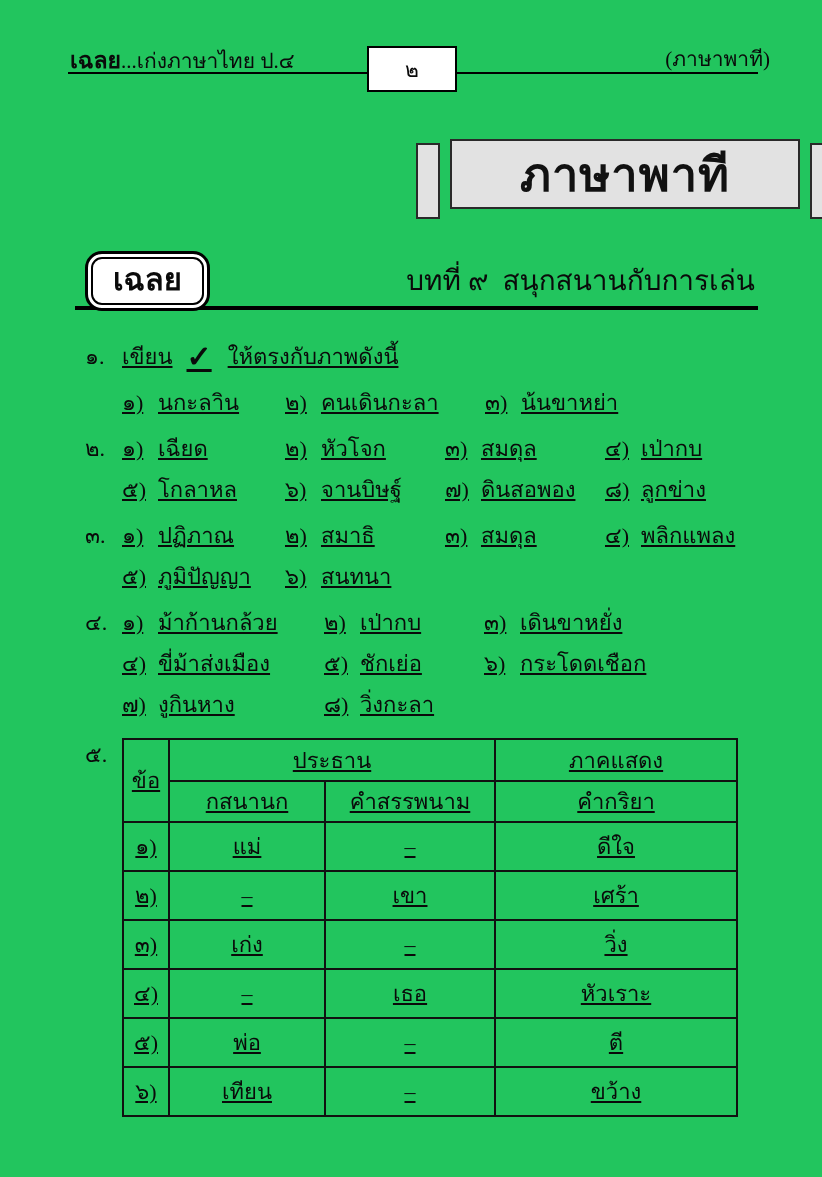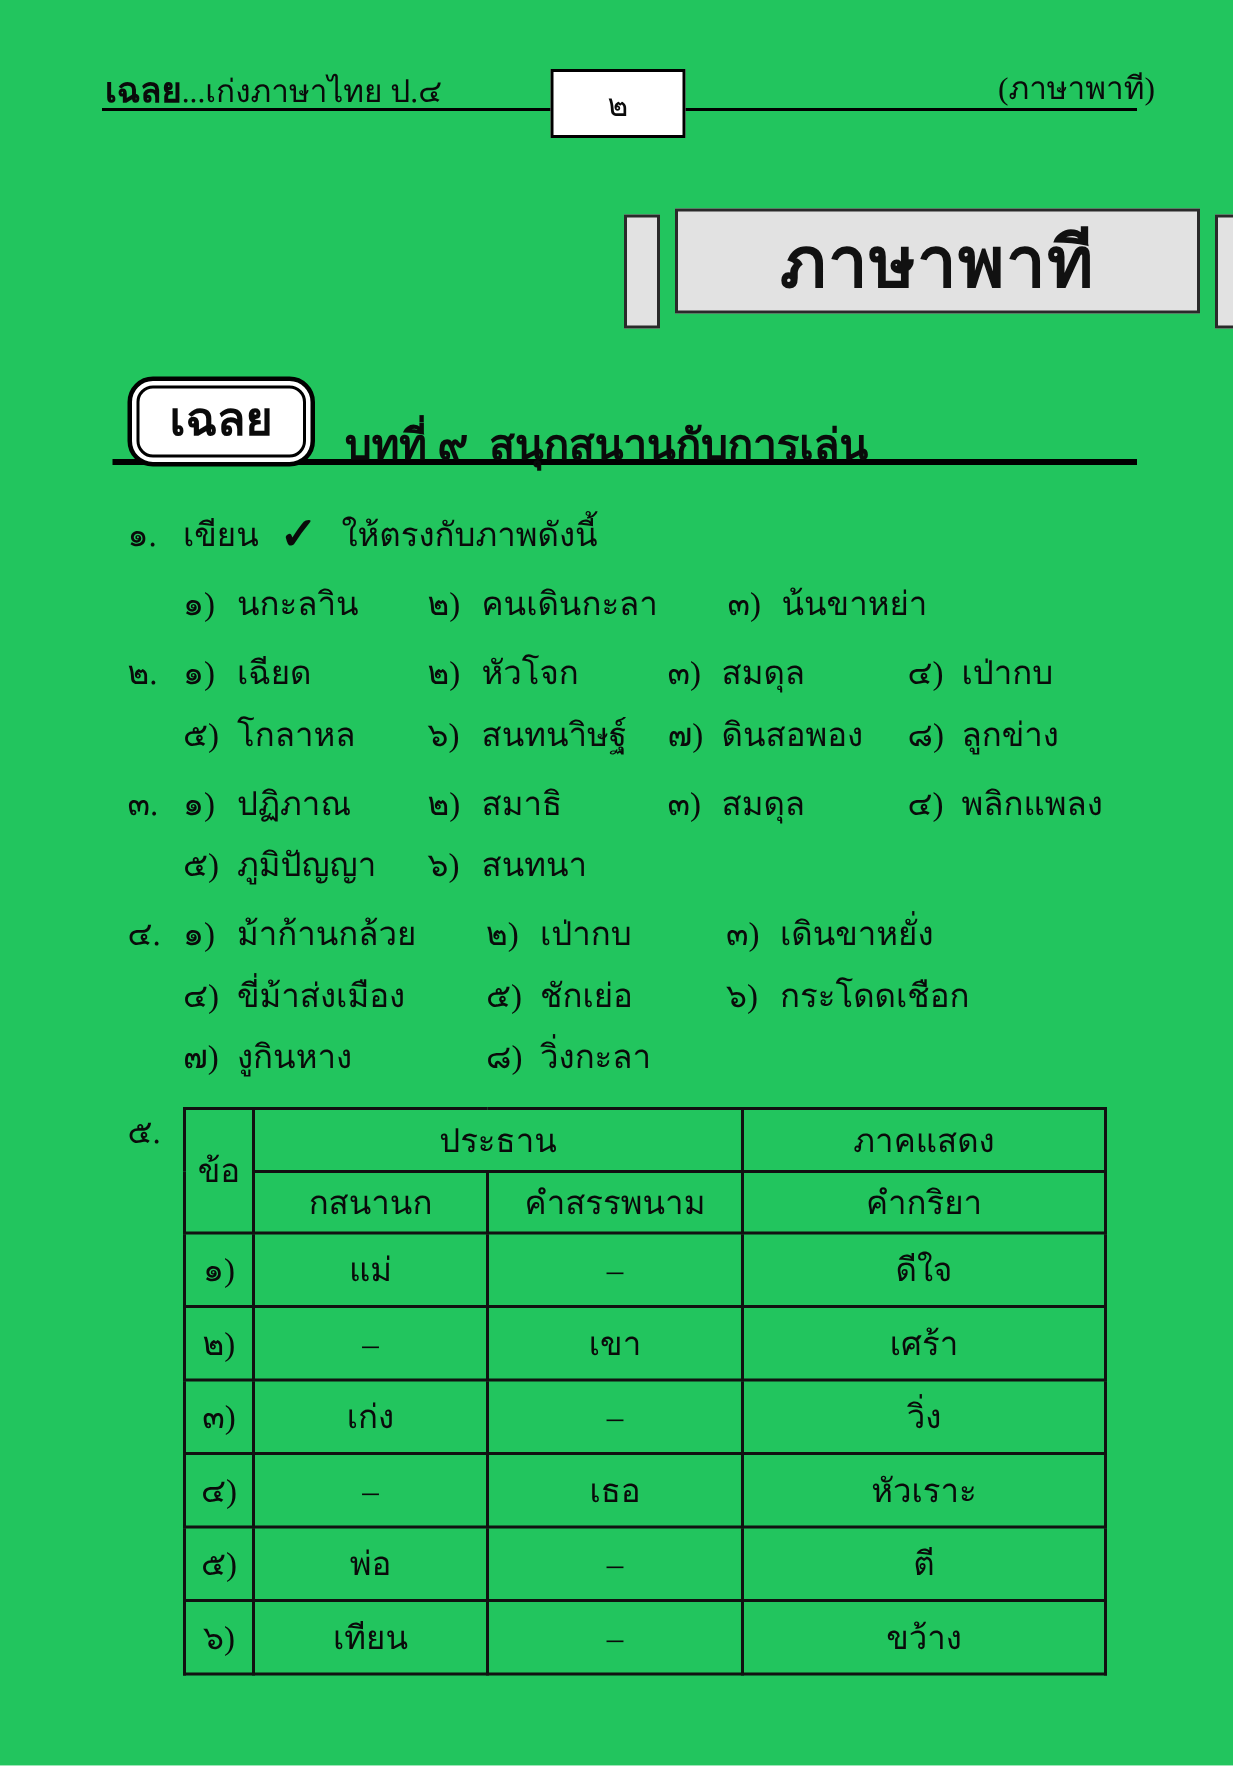--- a/index.html
+++ b/index.html
@@ -37,8 +37,8 @@
     font-size:31px;font-weight:bold;line-height:1.1;
   }
   .chapter-title{
-    position:absolute;left:230px;top:274px;width:525px;text-align:left;
-    font-size:28px;font-weight:bold;white-space:pre;
+    position:absolute;left:230px;top:258px;width:525px;text-align:right;
+    font-size:28px;font-weight:normal;white-space:pre;
   }
   
   .content{position:absolute;left:85px;top:340px;width:676px;font-size:22px;}

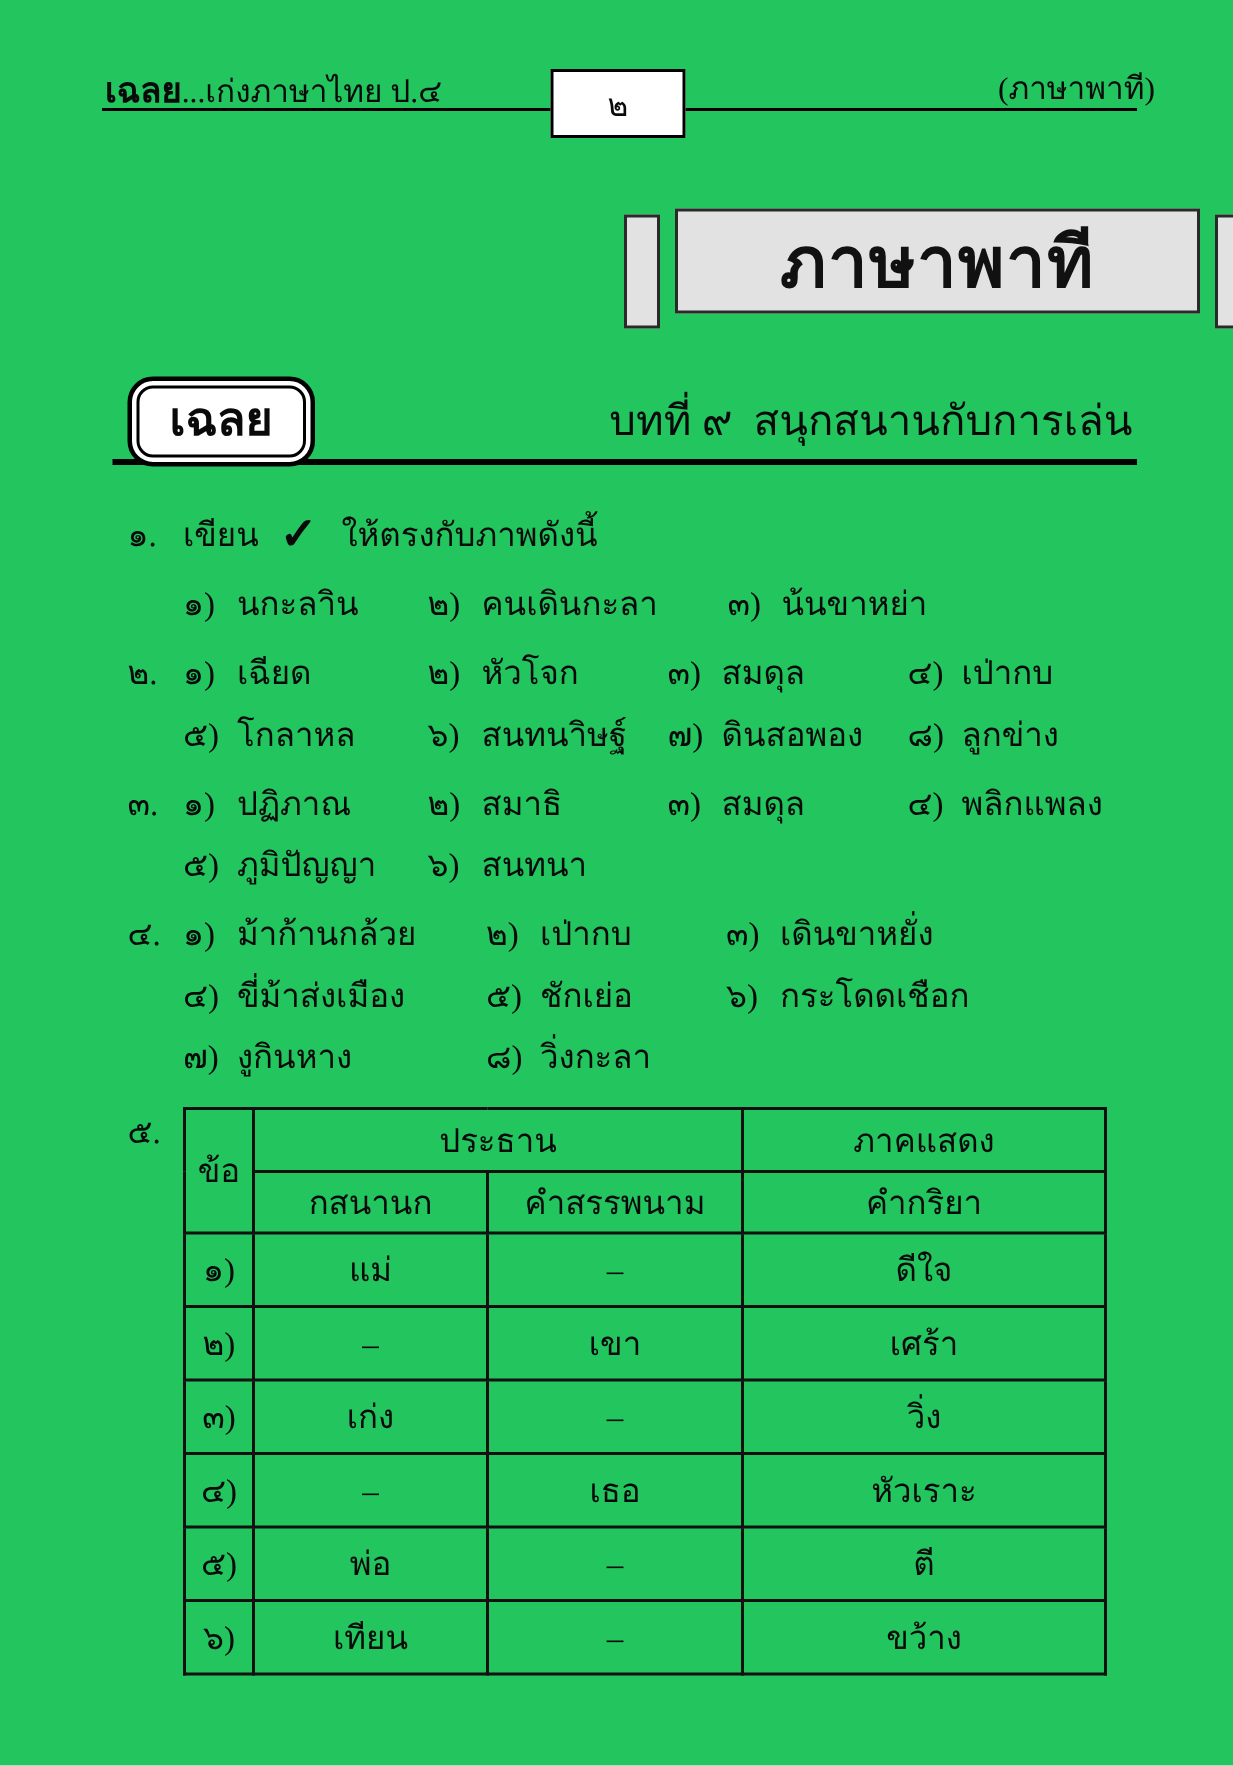--- a/index.html
+++ b/index.html
@@ -44,7 +44,7 @@
   .content{position:absolute;left:85px;top:340px;width:676px;font-size:22px;}
   .q{display:flex;margin-bottom:12px;}
   .q-num{width:37px;flex:none;line-height:34px;}
-  .q-body{flex:1;}
+  .q-body{flex:1;text-decoration:underline;}
   .intro{line-height:34px;margin-bottom:12px;display:flex;align-items:center;}
   .check{font-weight:bold;font-size:30px;margin:0 14px;line-height:30px;}
   .intro .post{margin-left:2px;}

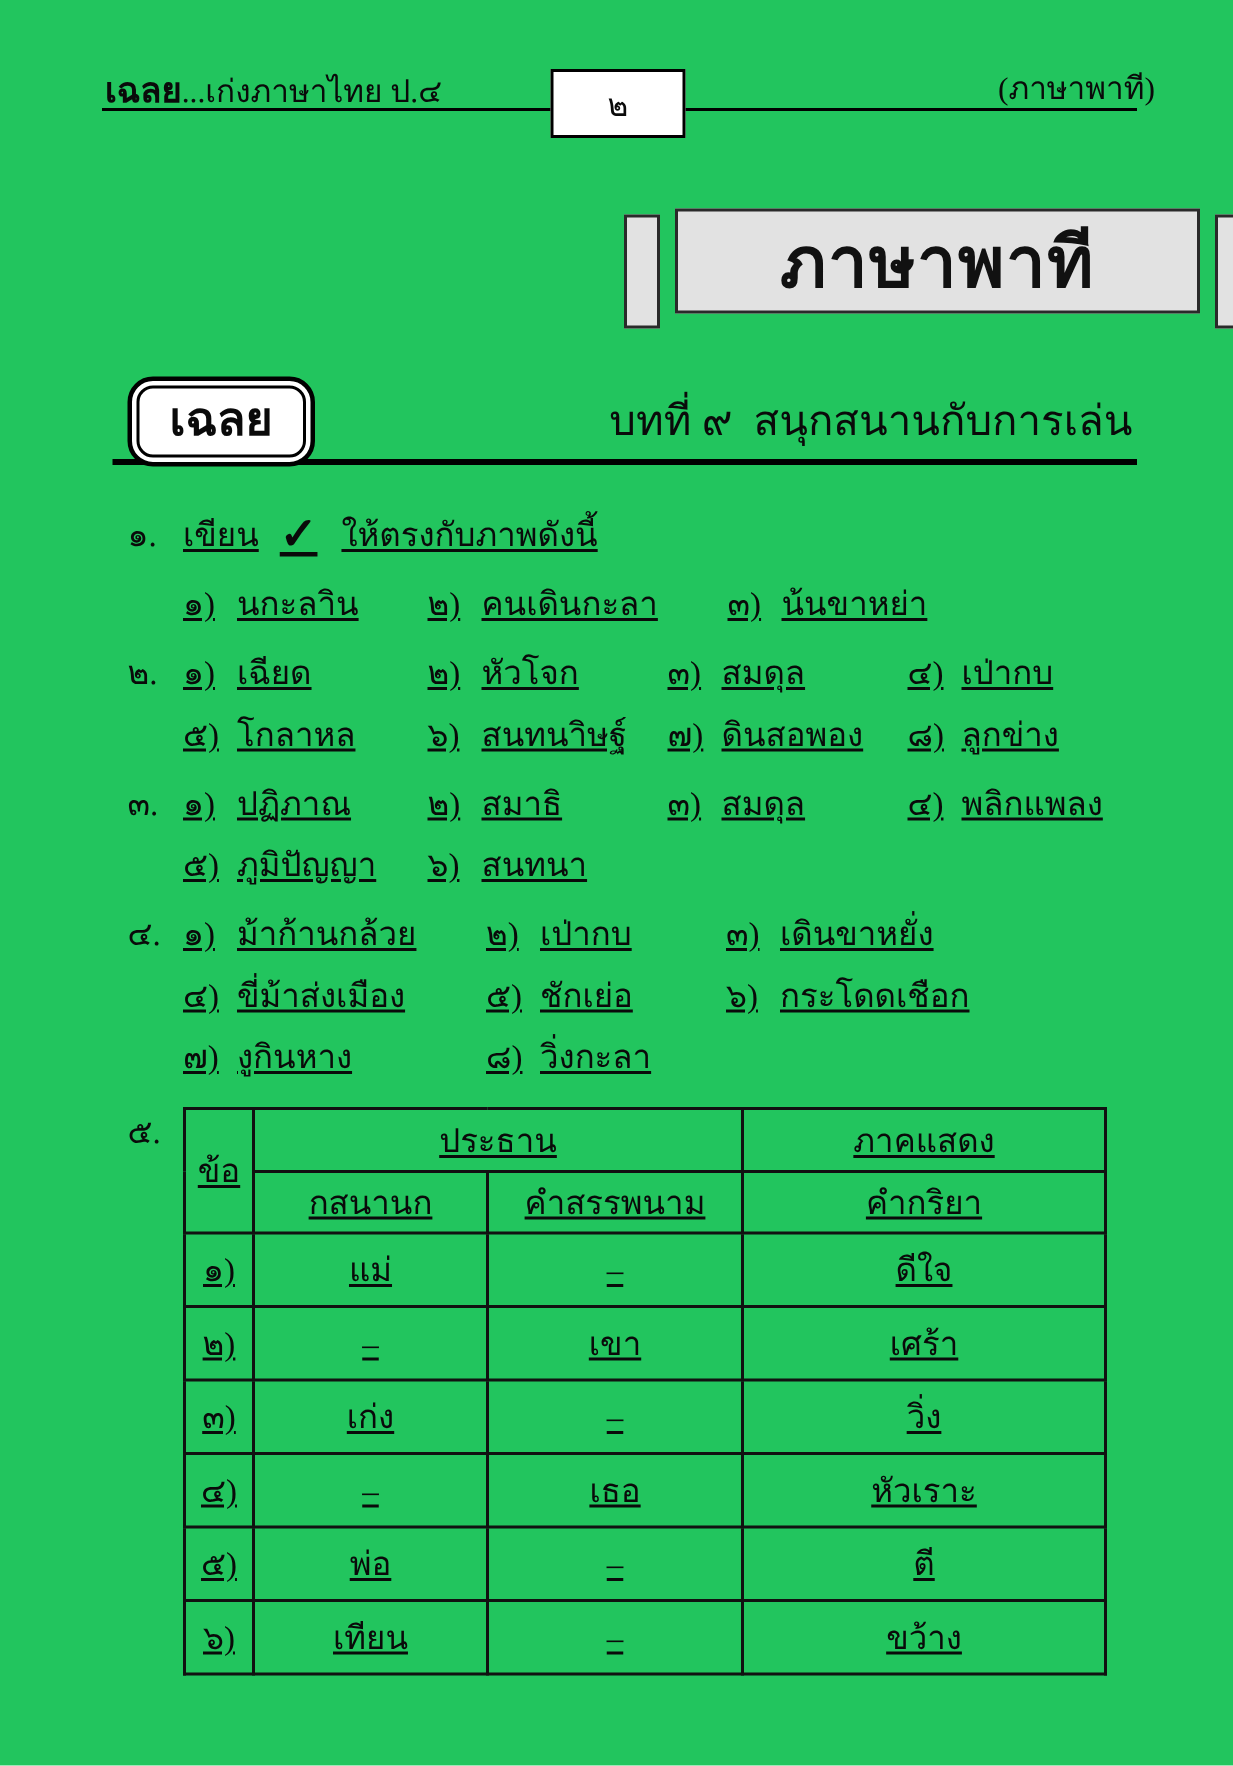--- a/index.html
+++ b/index.html
@@ -142,7 +142,7 @@
             </span>
           <span class="ans">
               <span class="n">๖)</span>
-              <span>สนทนาิษฐ์</span>
+              <span>จานบิษฐ์</span>
             </span>
           <span class="ans">
               <span class="n">๗)</span>

